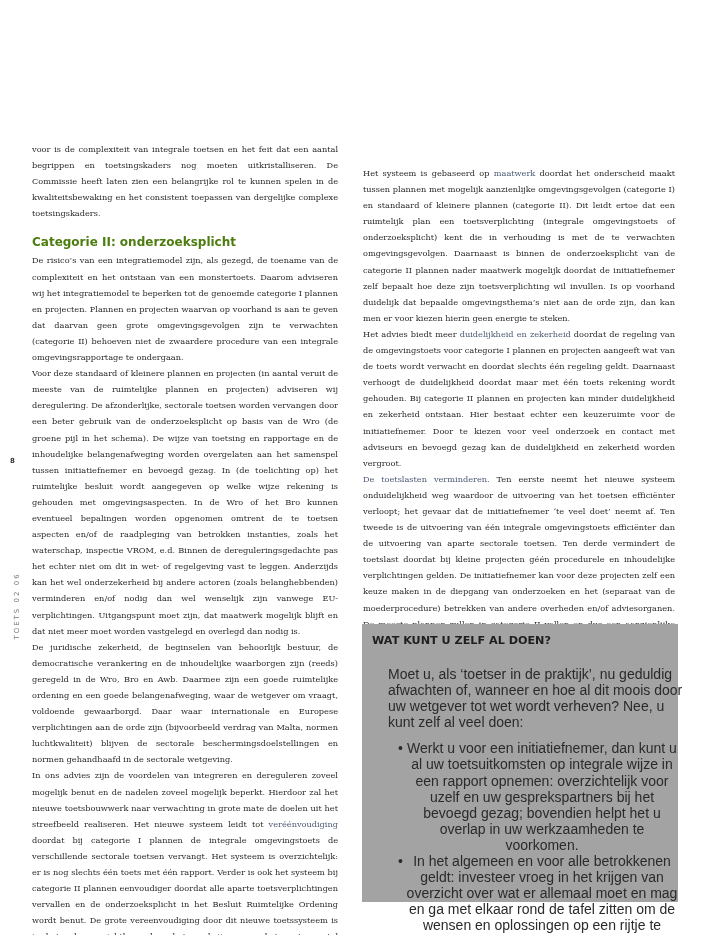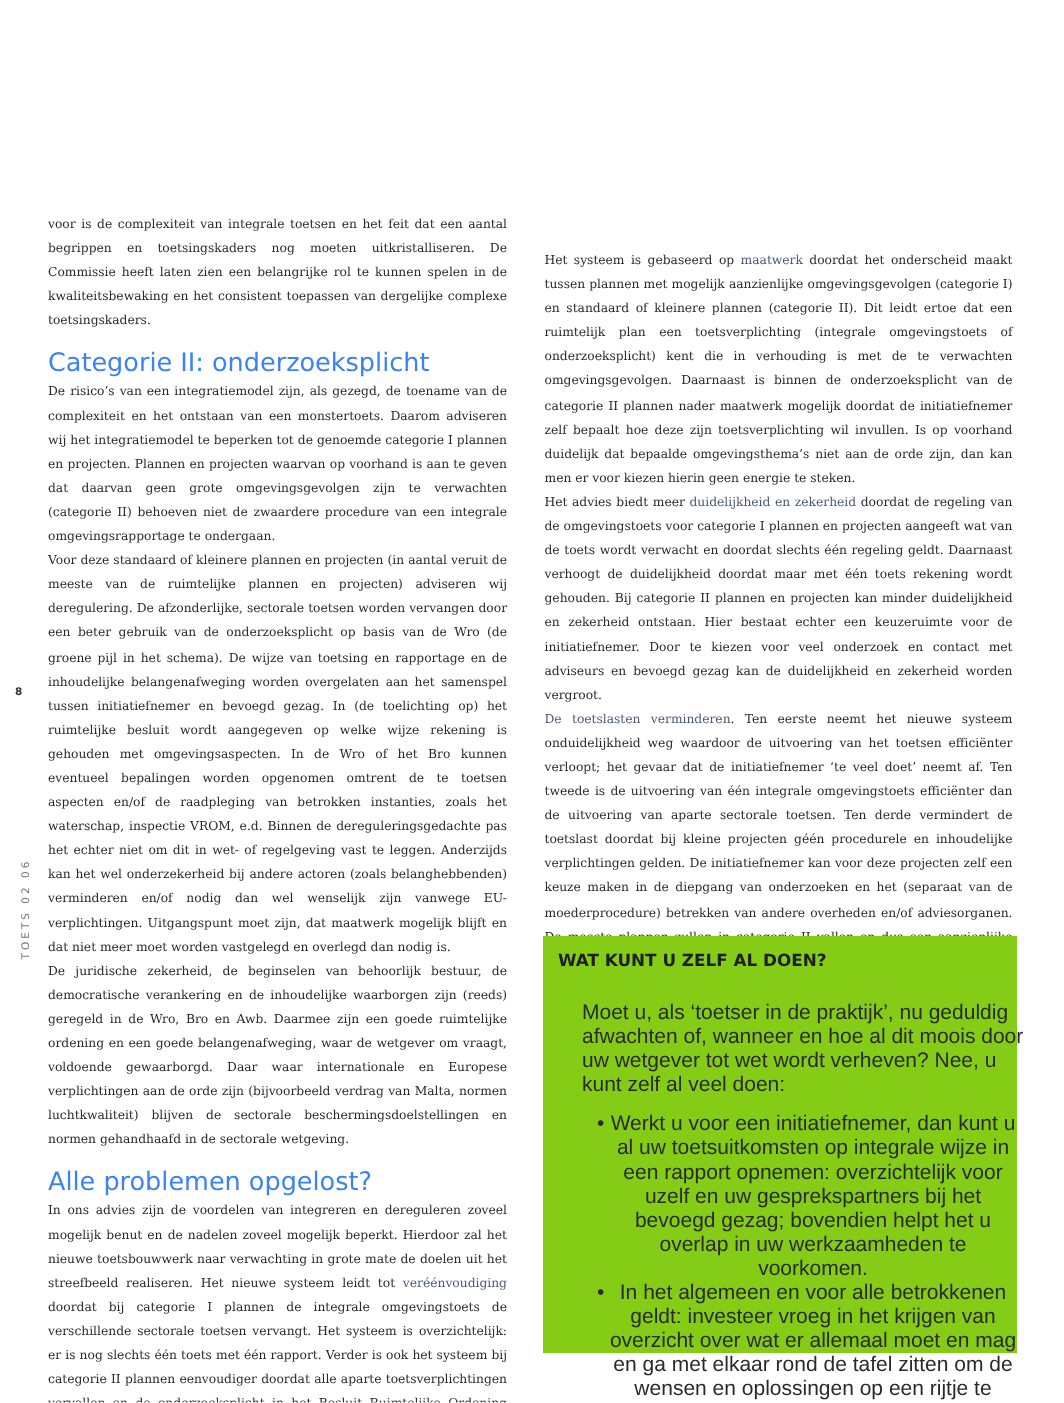--- a/index.html
+++ b/index.html
@@ -9,8 +9,8 @@
   .col p { margin:0; }
   #col-left { left:32px; top:141px; width:306px; }
   #col-right { left:363px; top:141px; width:312px;margin-top:24px; }
-  .heading { font-family:"DejaVu Sans", sans-serif; color:#3b82f6; font-size:17px;
-             font-weight:normal; margin:12px 0 1px 0; line-height:18px; }
+  .heading { font-family:"DejaVu Sans", sans-serif; color:#4d7c0f; font-size:12px;
+             font-weight:bold; margin:12px 0 1px 0; line-height:18px; }
   .hl { color:#4a5a74; }
   .end-mark { display:inline-block; width:6px; height:6px; background:#c8267f;
               float:right; margin-top:5px; margin-right:4px; }

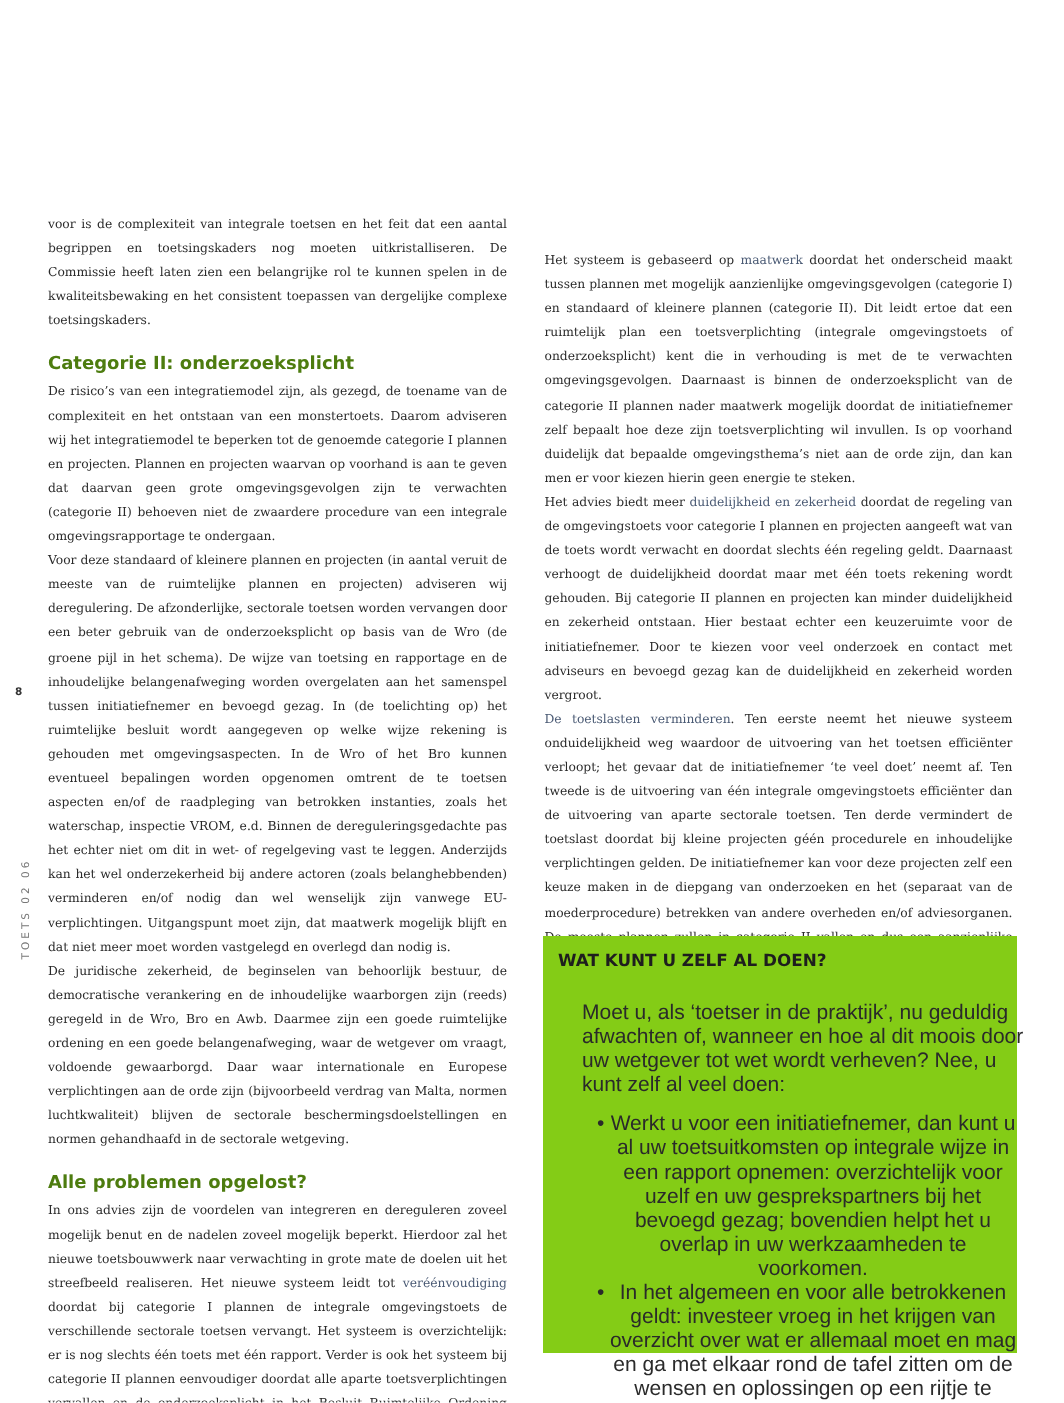--- a/index.html
+++ b/index.html
@@ -20,7 +20,7 @@
                 font-family:"DejaVu Sans", sans-serif; font-size:7px; letter-spacing:2px; color:#777;
                 text-align:center; }
   #info-box { position:absolute; left:362px; top:624px; width:316px; height:278px;
-              background:#84cc16; font-family:"Liberation Sans", sans-serif; color:#2a2a2a; }
+              background:#a3a3a3; font-family:"Liberation Sans", sans-serif; color:#2a2a2a; }
   #info-title { position:absolute; left:10px; top:10px; font-family:"DejaVu Sans", sans-serif;
                 font-weight:bold; font-size:11.2px; color:#1e1e1e; }
   #info-body { position:absolute; left:26px; top:42px; width:300px; font-size:14px; line-height:16.1px; }

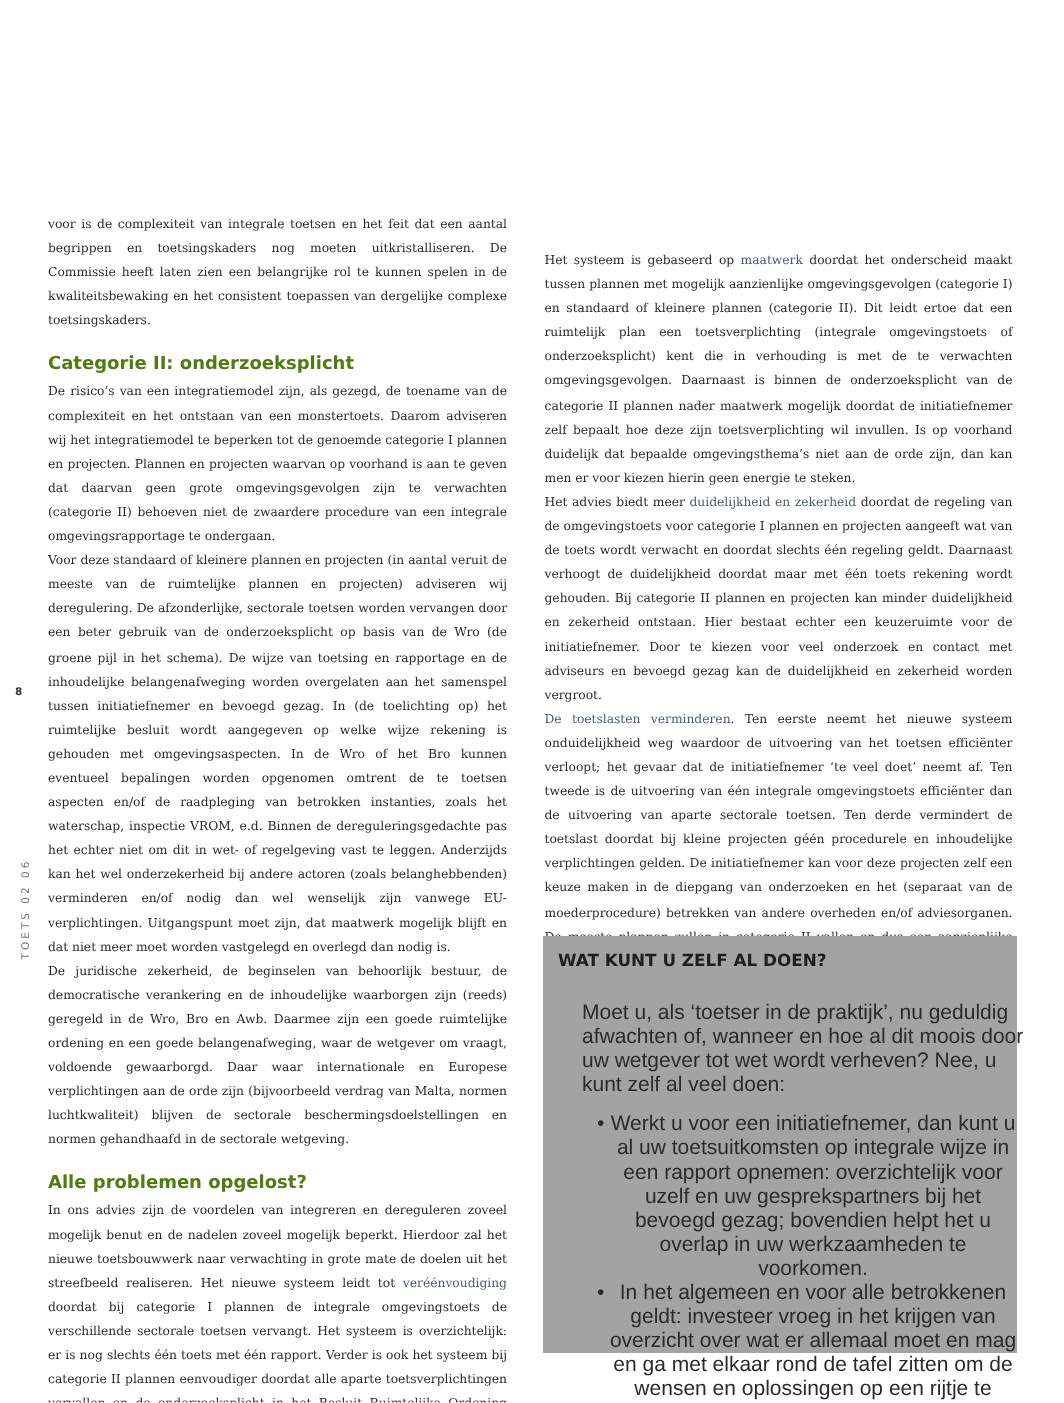--- a/index.html
+++ b/index.html
@@ -41,7 +41,6 @@
   <p>De risico’s van een integratiemodel zijn, als gezegd, de toename van de complexiteit en het ontstaan van een monstertoets. Daarom adviseren wij het integratiemodel te beperken tot de genoemde categorie I plannen en projecten. Plannen en projecten waarvan op voorhand is aan te geven dat daarvan geen grote omgevingsgevolgen zijn te verwachten (categorie II) behoeven niet de zwaardere procedure van een integrale omgevingsrapportage te ondergaan.</p>
   <p>Voor deze standaard of kleinere plannen en projecten (in aantal veruit de meeste van de ruimtelijke plannen en projecten) adviseren wij deregulering. De afzonderlijke, sectorale toetsen worden vervangen door een beter gebruik van de onderzoeksplicht op basis van de Wro (de groene pijl in het schema). De wijze van toetsing en rapportage en de inhoudelijke belangenafweging worden overgelaten aan het samenspel tussen initiatiefnemer en bevoegd gezag. In (de toelichting op) het ruimtelijke besluit wordt aangegeven op welke wijze rekening is gehouden met omgevingsaspecten. In de Wro of het Bro kunnen eventueel bepalingen worden opgenomen omtrent de te toetsen aspecten en/of de raadpleging van betrokken instanties, zoals het waterschap, inspectie VROM, e.d. Binnen de dereguleringsgedachte pas het echter niet om dit in wet- of regelgeving vast te leggen. Anderzijds kan het wel onderzekerheid bij andere actoren (zoals belanghebbenden) verminderen en/of nodig dan wel wenselijk zijn vanwege EU-verplichtingen. Uitgangspunt moet zijn, dat maatwerk mogelijk blijft en dat niet meer moet worden vastgelegd en overlegd dan nodig is.</p>
   <p>De juridische zekerheid, de beginselen van behoorlijk bestuur, de democratische verankering en de inhoudelijke waarborgen zijn (reeds) geregeld in de Wro, Bro en Awb. Daarmee zijn een goede ruimtelijke ordening en een goede belangenafweging, waar de wetgever om vraagt, voldoende gewaarborgd. Daar waar internationale en Europese verplichtingen aan de orde zijn (bijvoorbeeld verdrag van Malta, normen luchtkwaliteit) blijven de sectorale beschermingsdoelstellingen en normen gehandhaafd in de sectorale wetgeving.</p>
-  <h2 class="heading">Alle problemen opgelost?</h2>
   <p><span>In ons advies zijn de voordelen van integreren en dereguleren zoveel mogelijk benut en de nadelen zoveel mogelijk beperkt. Hierdoor zal het nieuwe toetsbouwwerk naar verwachting in grote mate de doelen uit het streefbeeld realiseren. Het nieuwe systeem leidt tot </span><span class="hl">veréénvoudiging</span><span> doordat bij categorie I plannen de integrale omgevingstoets de verschillende sectorale toetsen vervangt. Het systeem is overzichtelijk: er is nog slechts één toets met één rapport. Verder is ook het systeem bij categorie II plannen eenvoudiger doordat alle aparte toetsverplichtingen vervallen en de onderzoeksplicht in het Besluit Ruimtelijke Ordening wordt benut. De grote vereenvoudiging door dit nieuwe toetssysteem is in het schema zichtbaar door het verdwijnen van het grote aantal huidige toetsverplichtingen (de rode blokken) ten gunste van een beperkt aantal nieuwe toetsverplichtingen (de witte blokken).</span></p>
 </div>
 

